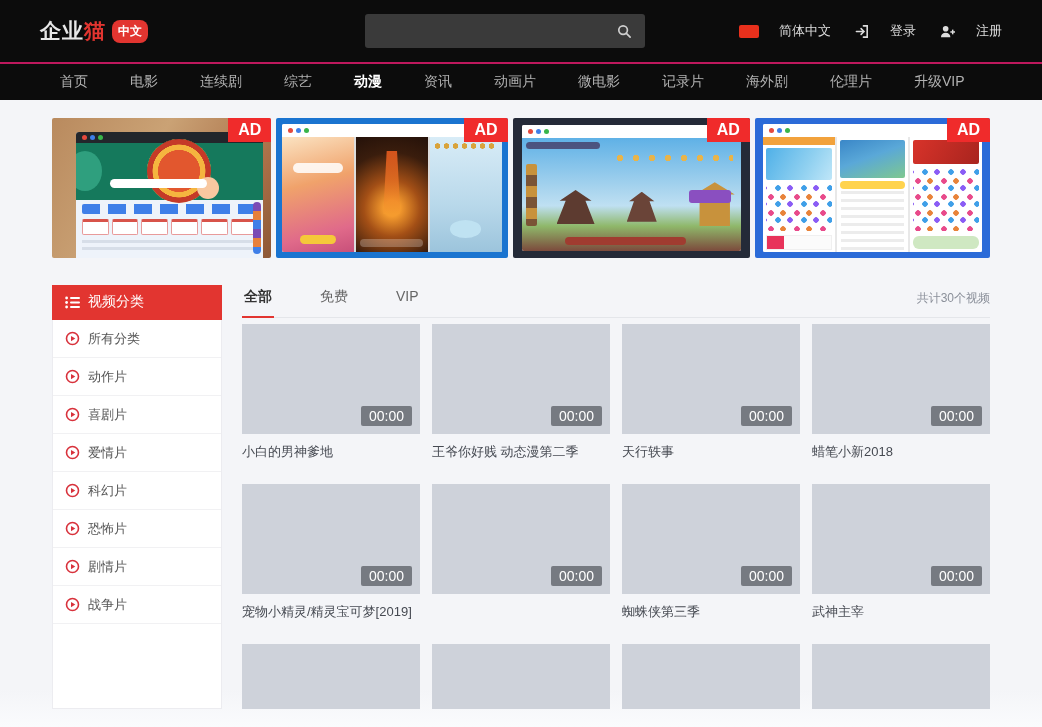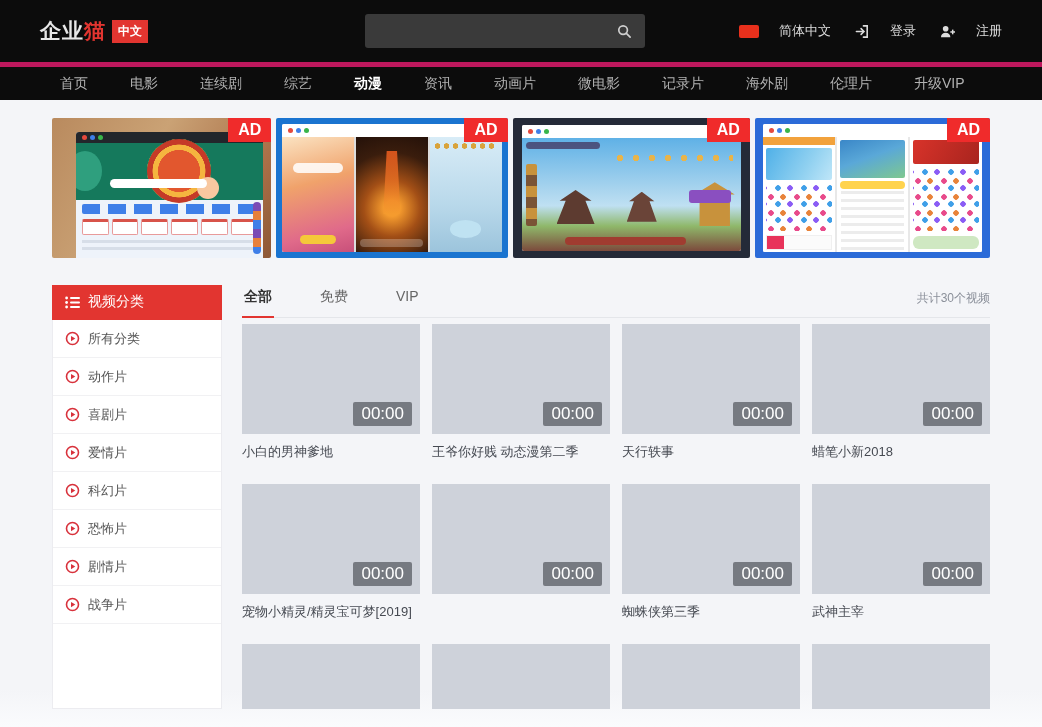--- a/index.html
+++ b/index.html
@@ -20,7 +20,7 @@
   .logo .accent { color:#e23530; }
   .logo-badge {
     background:#e23530; color:#fff; font-size:12px; font-weight:bold;
-    padding:3px 6px; border-radius:0; margin-left:6px; letter-spacing:0;
+    padding:3px 6px; border-radius:8px; margin-left:6px; letter-spacing:0;
   }
   .search-wrap {
     position:absolute; left:365px; top:14px; width:280px; height:34px;

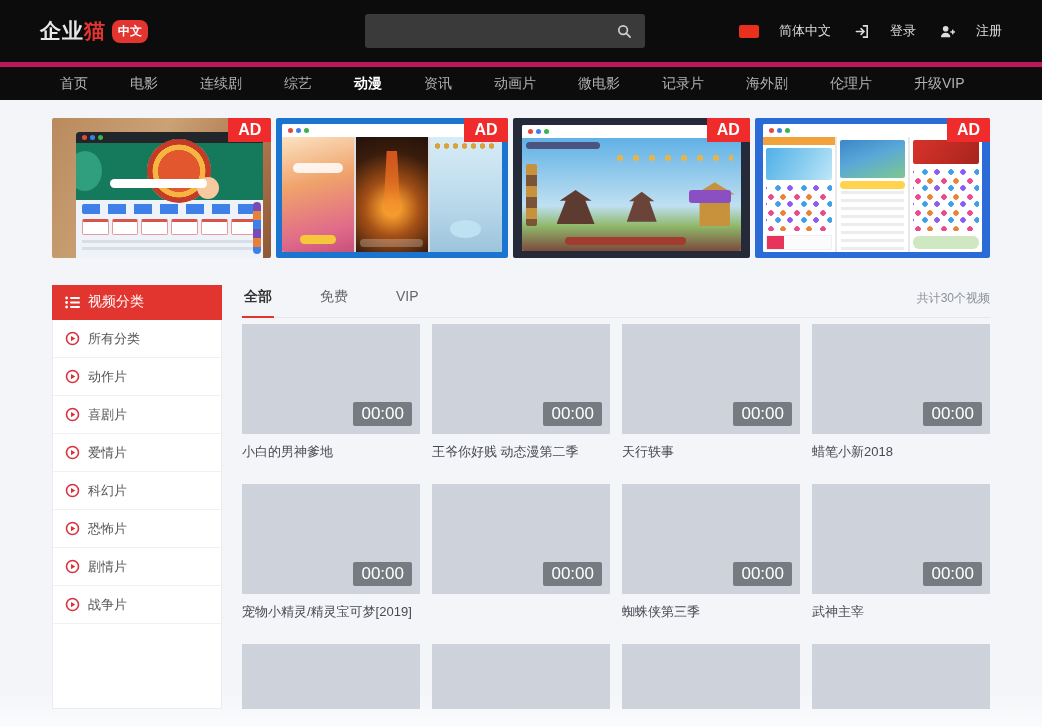--- a/index.html
+++ b/index.html
@@ -37,7 +37,7 @@
 
   
   .main-nav {
-    height:38px; background:#0c0c0c; border-top:5px solid #be185d;
+    height:38px; background:#0c0c0c; border-top:2px solid #be185d;
     display:flex; align-items:center; padding:0 60px;
   }
   .nav-item { color:#b2b2b2; font-size:14px; margin-right:42px; cursor:pointer; white-space:nowrap; }

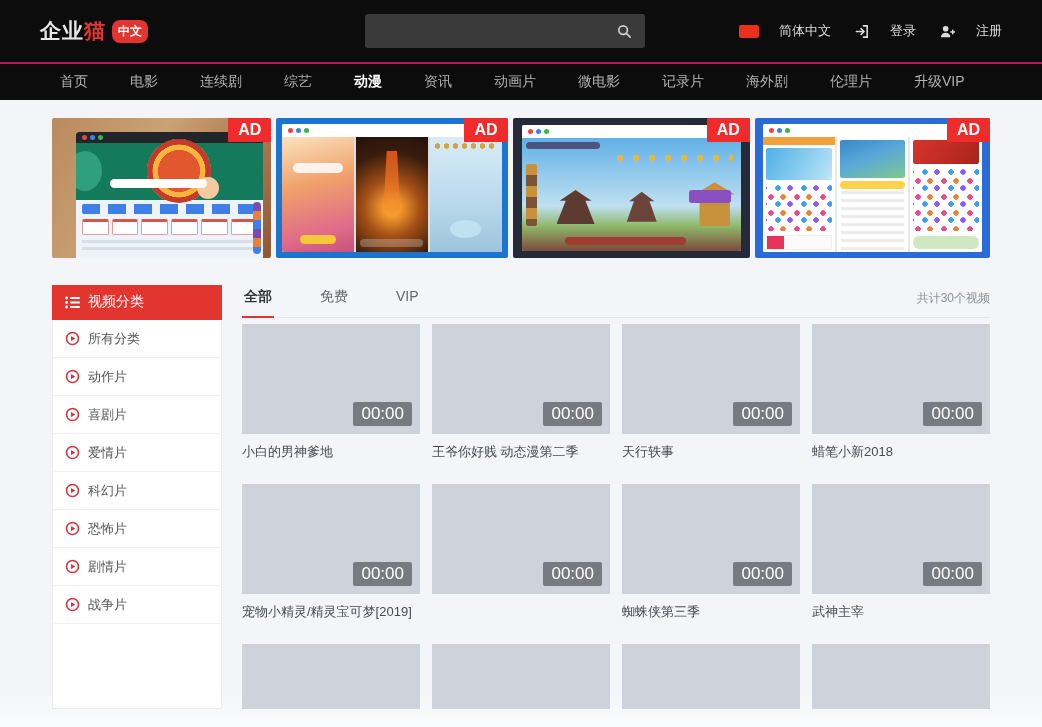--- a/index.html
+++ b/index.html
@@ -155,7 +155,7 @@
   .grid { display:grid; grid-template-columns:repeat(4,1fr); column-gap:12px; row-gap:23px; margin-top:6px; }
   .card { cursor:pointer; }
   .thumb { position:relative; height:110px; background:#ced2da; }
-  .dur { position:absolute; right:8px; bottom:8px; background:rgba(45,50,56,.55); color:#fff; font-size:17px; padding:2px 8px; border-radius:2px; }
+  .dur { position:absolute; right:8px; bottom:8px; background:rgba(45,50,56,.55); color:#fff; font-size:14px; padding:2px 8px; border-radius:2px; }
   .v-title { margin-top:9px; font-size:13px; color:#464a52; white-space:nowrap; overflow:hidden; text-overflow:ellipsis; }
 </style>
 </head>

